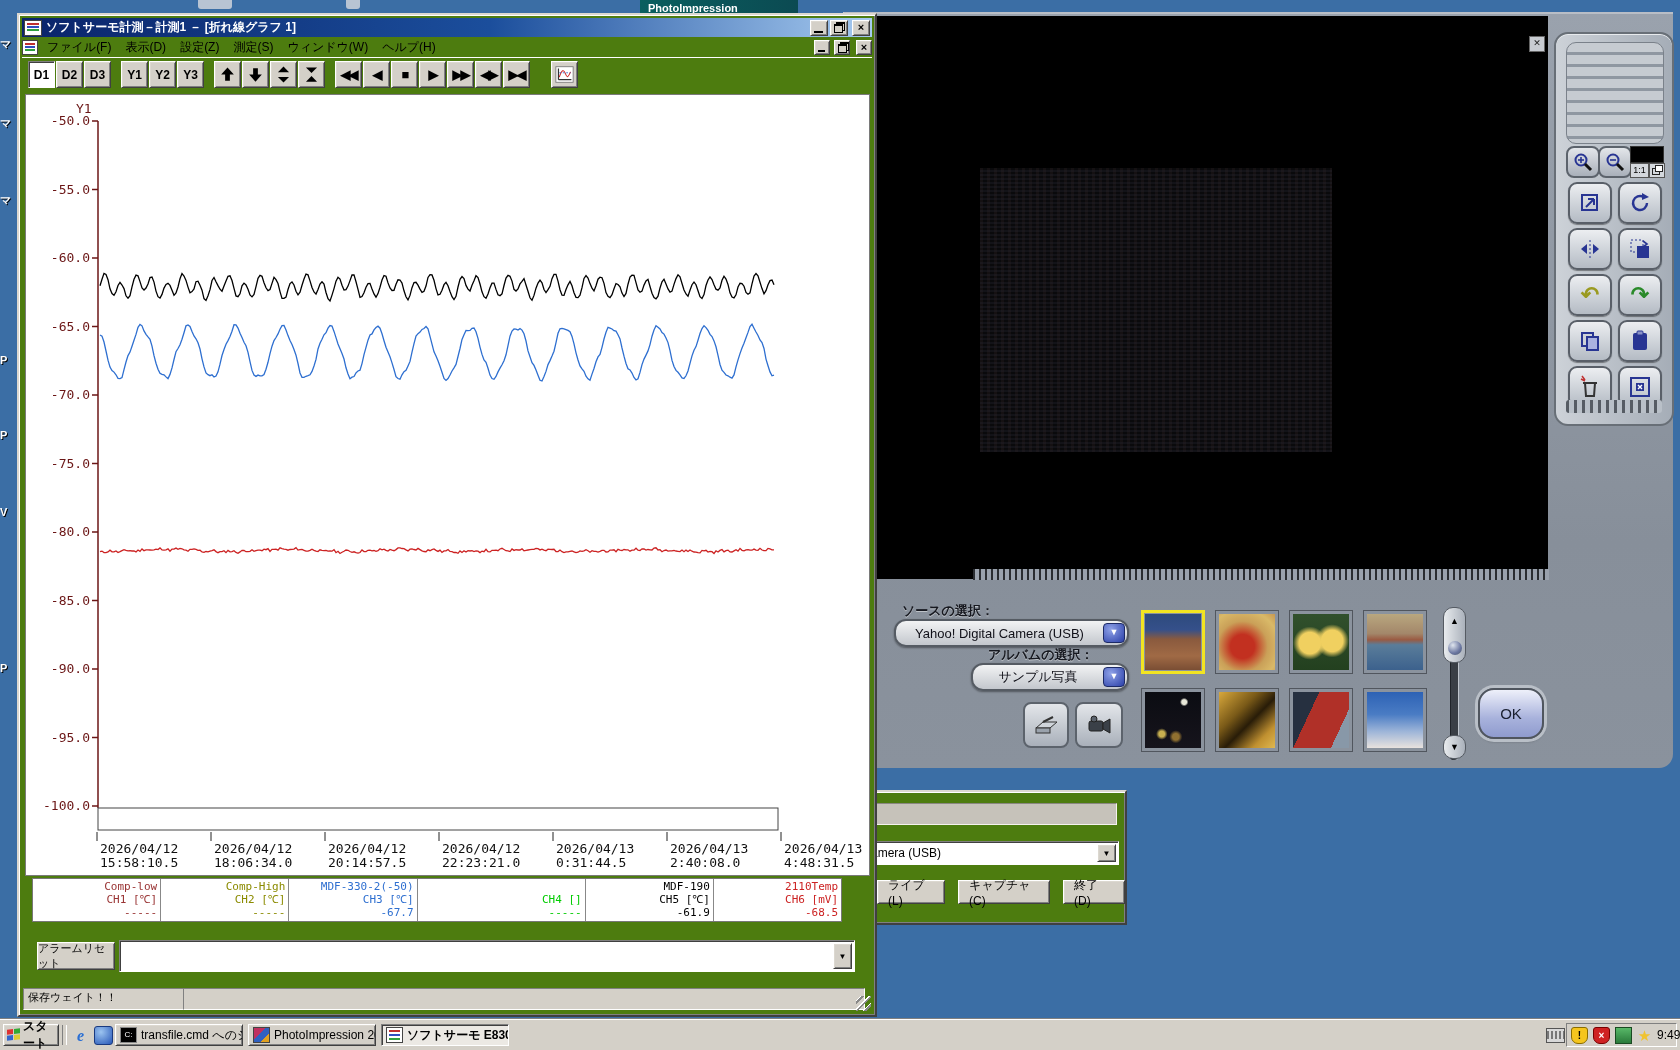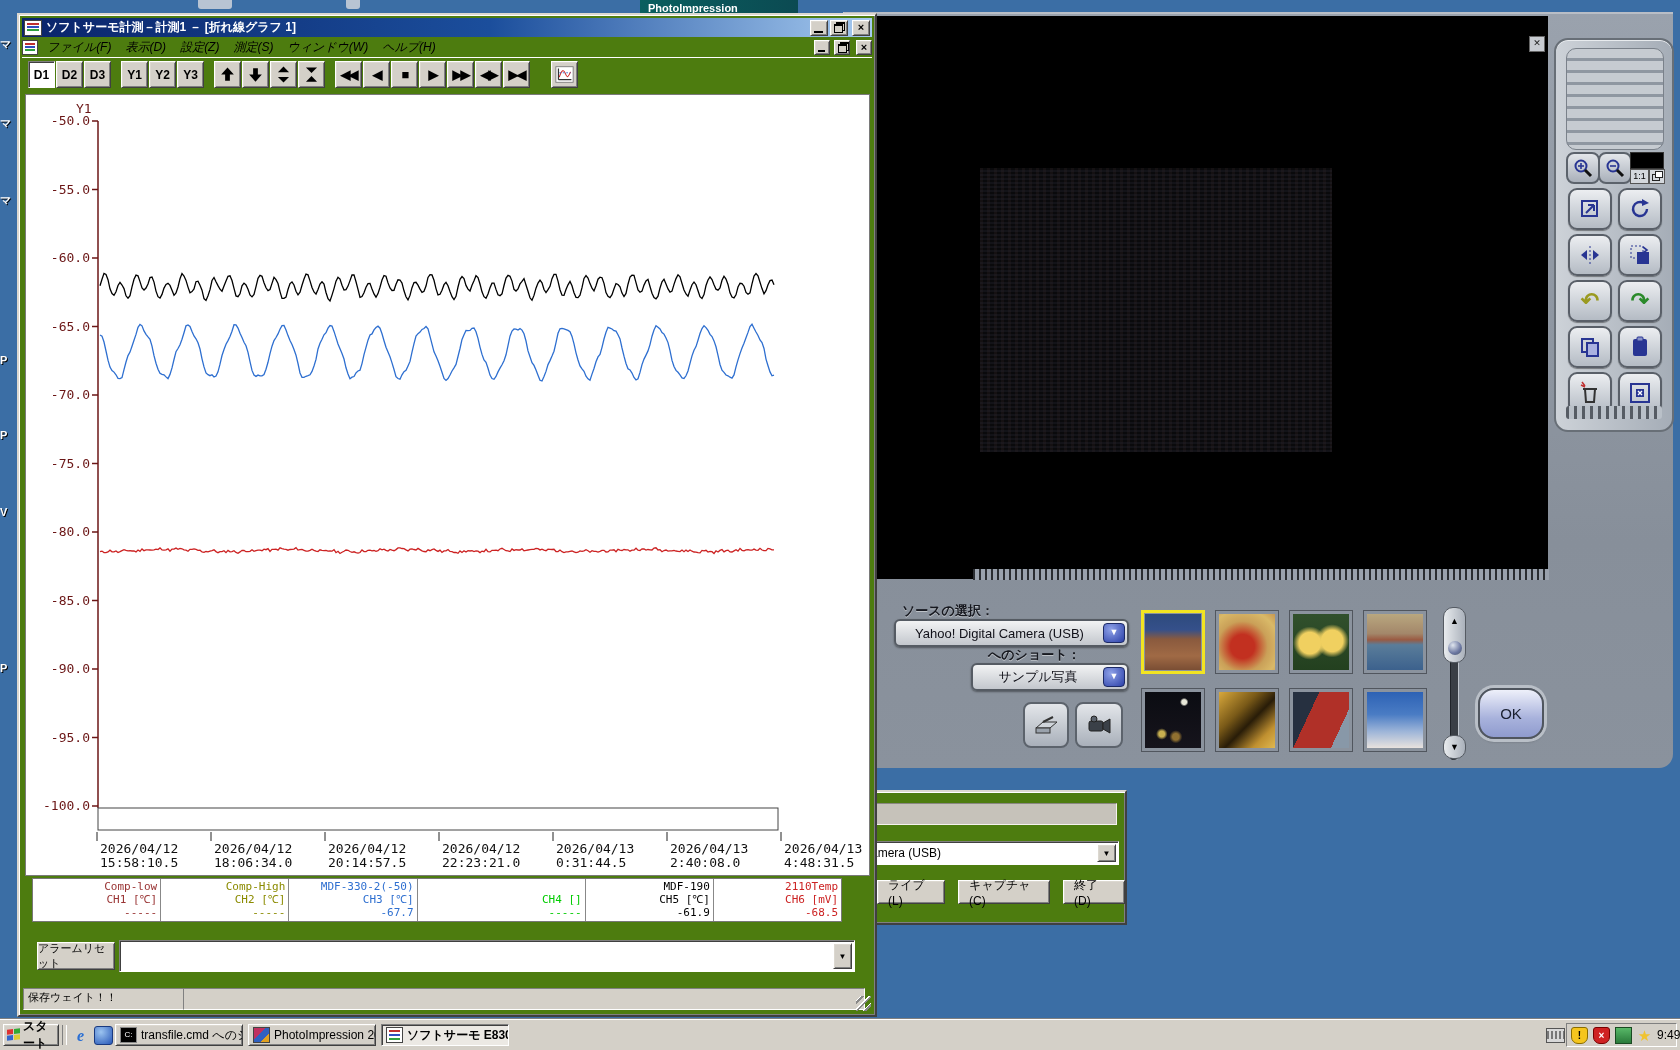--- a/index.html
+++ b/index.html
@@ -30,7 +30,7 @@
   .cap-btn.close-x{font-size:11px;font-weight:bold;line-height:13px;}
   #mw-menubar{left:3px;top:24px;right:3px;height:17px;display:flex;align-items:center;
     font-size:12px;color:#000;gap:2px;}
-  .menu-item{padding:1px 7px;font-style:italic;}
+  .menu-item{padding:1px 7px;}
   .mdi-btn{width:14px;height:13px;margin-left:2px;position:relative;font-size:9px;line-height:11px;text-align:center;}
   #mw-toolbar{left:3px;top:42px;right:3px;height:33px;display:flex;align-items:center;
     padding-left:6px;border-top:1px solid #fff;}

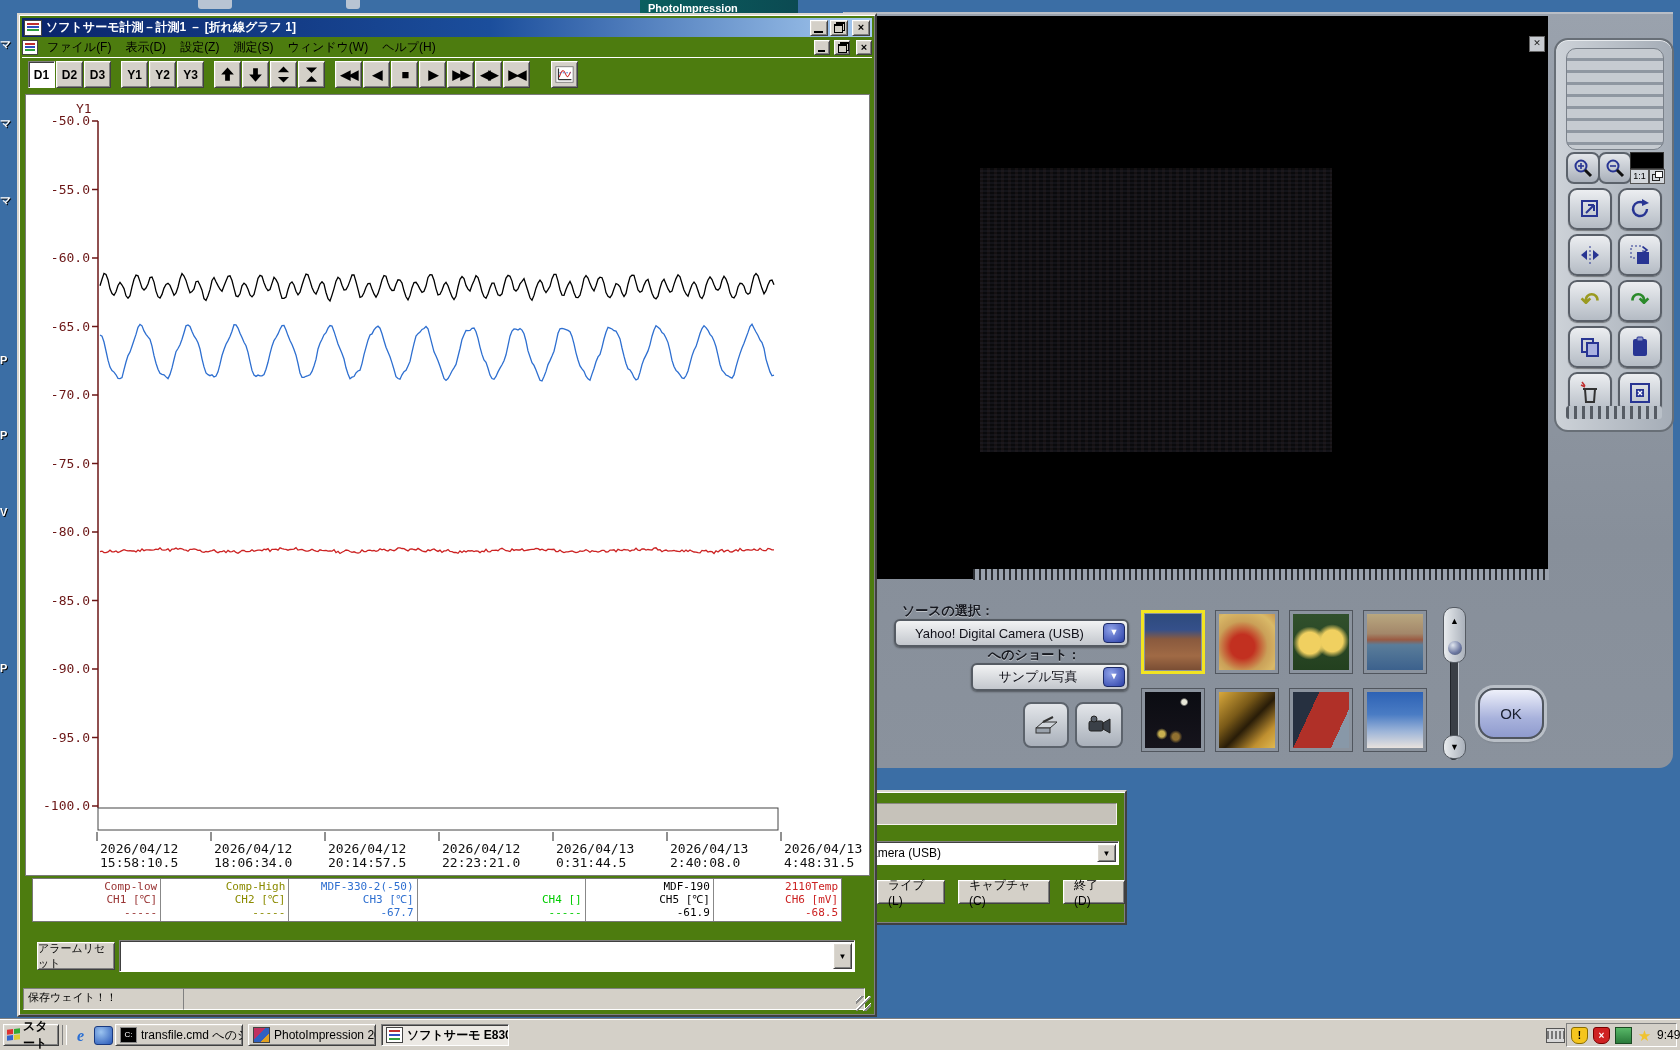--- a/index.html
+++ b/index.html
@@ -107,7 +107,7 @@
     box-shadow:0 0 0 3px #b9bfc7, 0 2px 3px rgba(0,0,0,.5);
     display:flex;align-items:center;justify-content:center;font-size:15px;color:#1a2030;}
   
-  #tool-panel{left:708px;top:24px;width:116px;height:390px;border-radius:14px;
+  #tool-panel{left:708px;top:18px;width:116px;height:390px;border-radius:14px;
     background:linear-gradient(90deg,#cdd2d8,#a5adb7);border:2px solid #686f77;
     box-shadow:inset 0 1px 0 #e8ebee;}
   #grille{left:10px;top:8px;width:96px;height:100px;border-radius:10px;border:1px solid #7a818a;

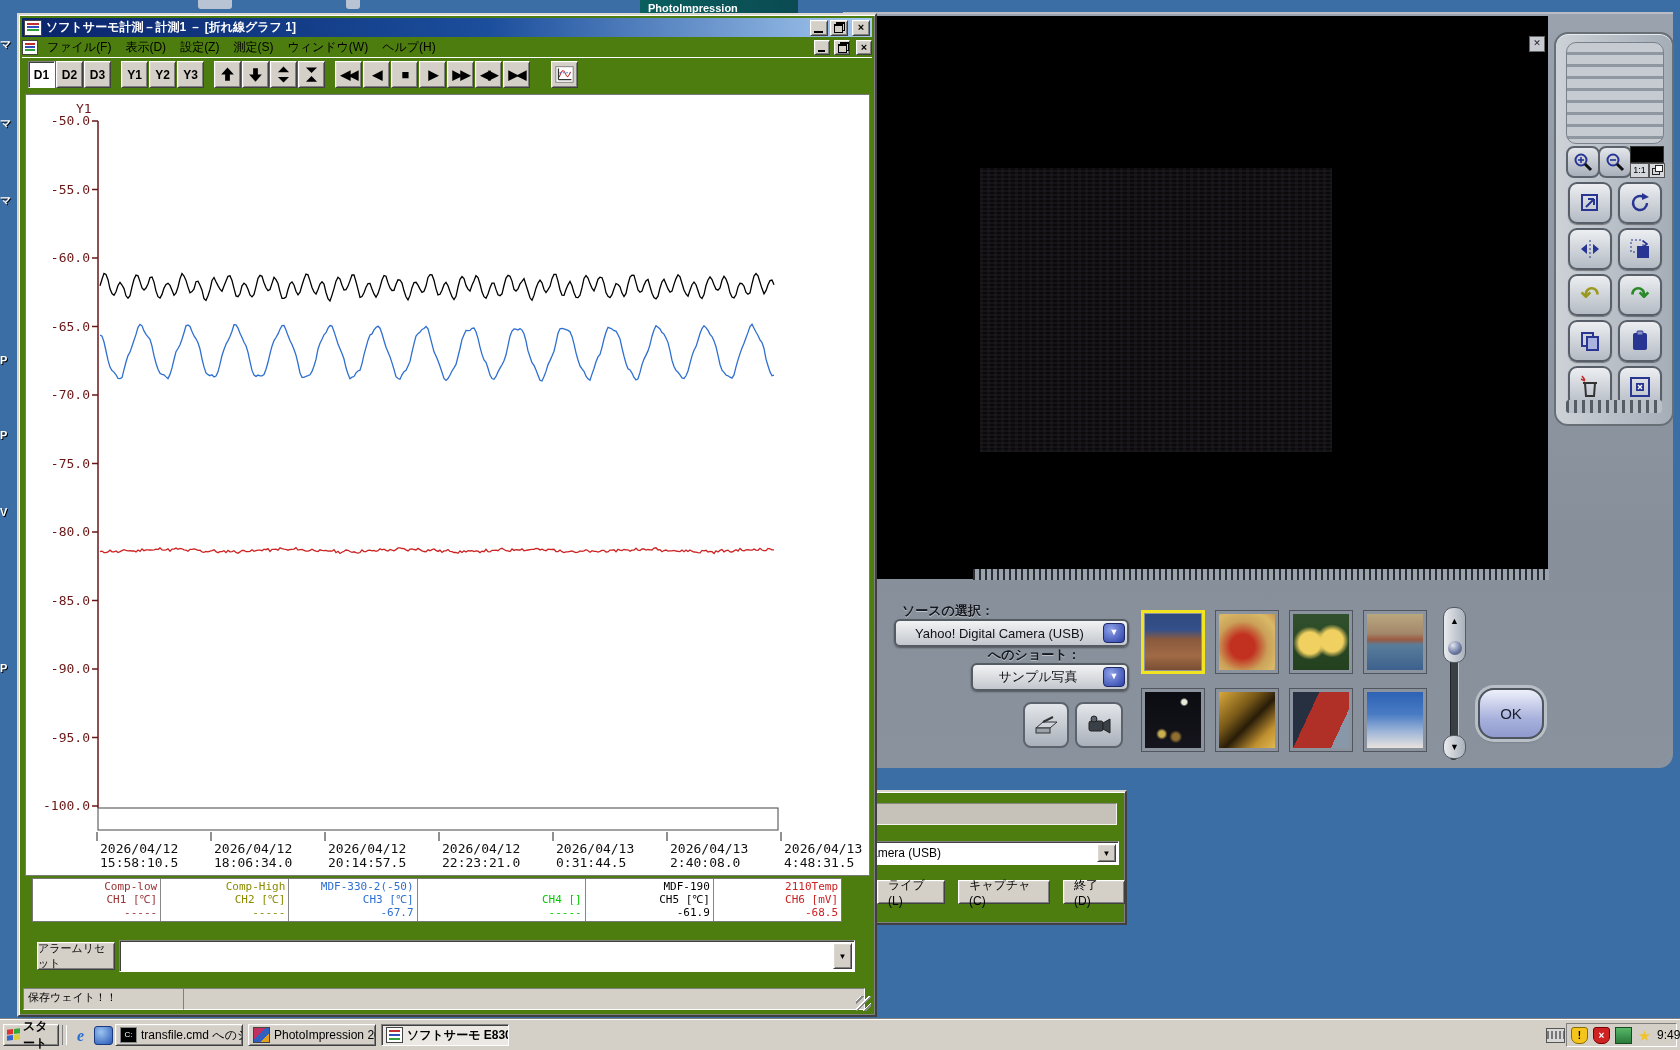--- a/index.html
+++ b/index.html
@@ -71,7 +71,7 @@
   #ribs{left:127px;top:555px;width:576px;height:11px;
     background:repeating-linear-gradient(90deg,#2a2d31 0 2px,#9aa2ad 2px 6px);}
   .pi-label{font-size:13px;font-weight:bold;color:#16181f;text-shadow:0 1px 0 rgba(255,255,255,.45);}
-  .pill{background:linear-gradient(180deg,#f2f3f4,#c3c7cd);border:2px solid #555b63;border-radius:6px;
+  .pill{background:linear-gradient(180deg,#f2f3f4,#c3c7cd);border:2px solid #555b63;border-radius:12px;
     display:flex;align-items:center;font-size:13px;color:#101018;
     box-shadow:0 1px 2px rgba(0,0,0,.4);}
   .pill .pill-text{flex:1;text-align:center;white-space:nowrap;overflow:hidden;}

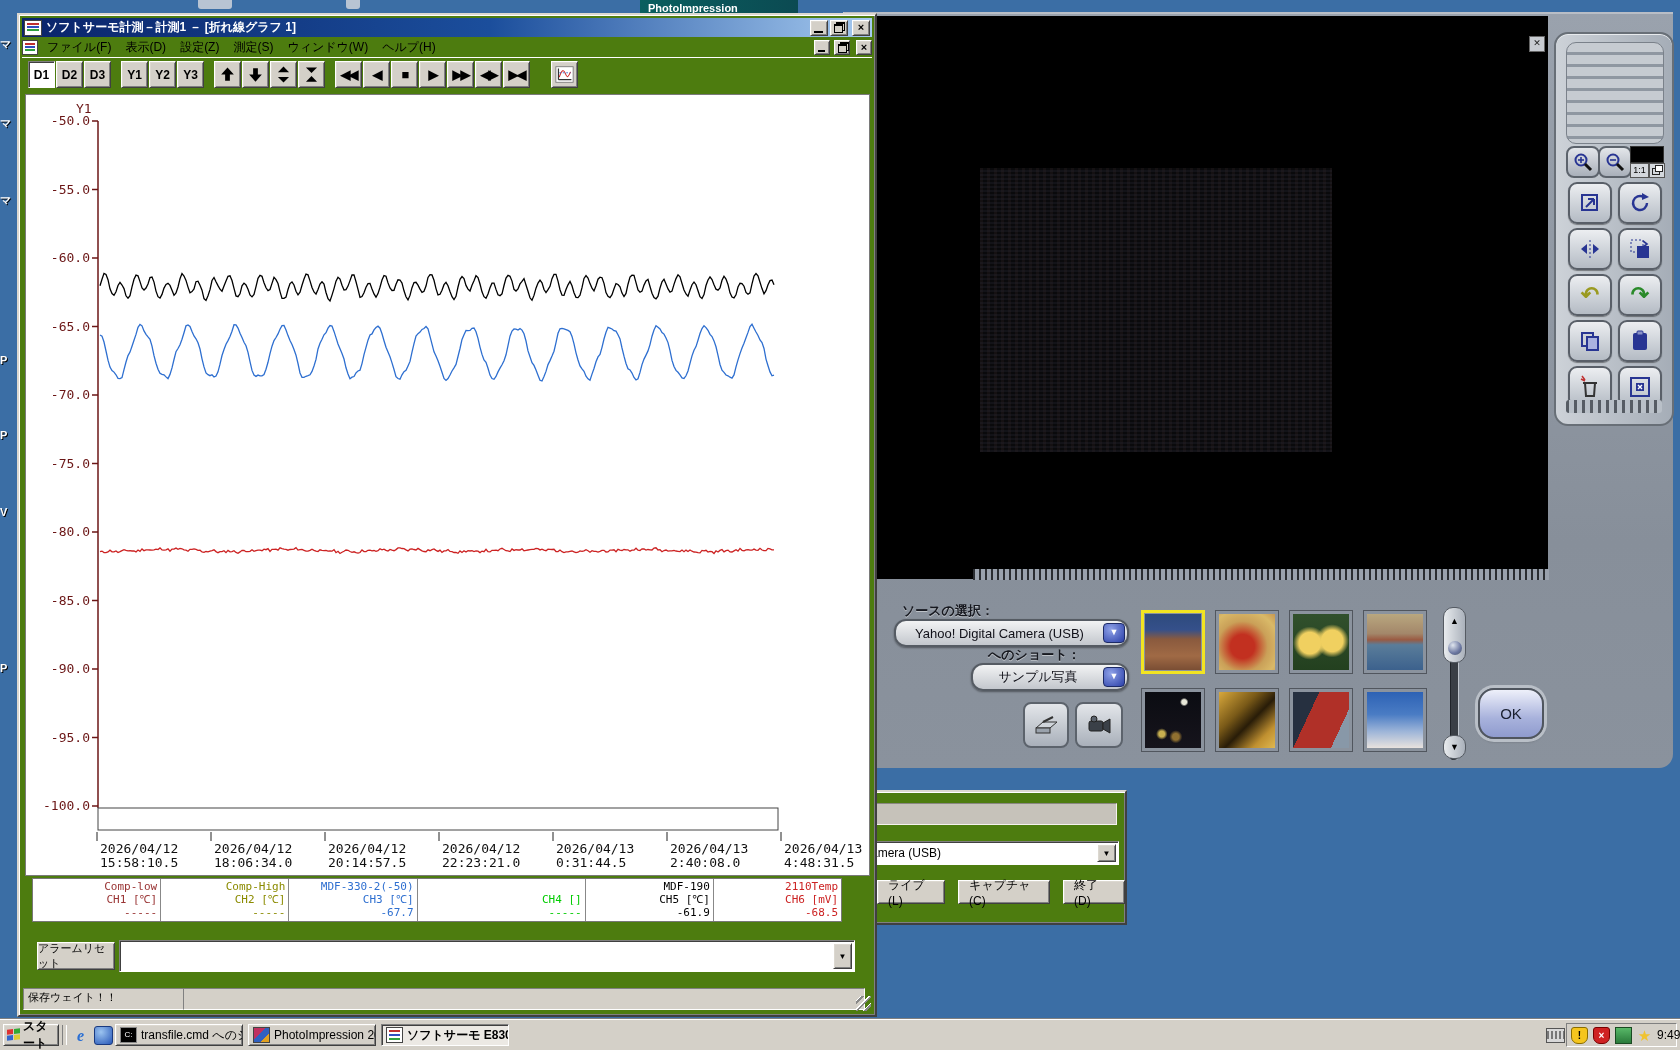--- a/index.html
+++ b/index.html
@@ -207,7 +207,7 @@
       <span class="pill-text">Yahoo! Digital Camera (USB)</span>
       <span class="pill-arrow">▼</span>
     </div>
-    <div class="abs pi-label" style="left:142px;top:632px;">へのショート：</div>
+    <div class="abs pi-label" style="left:142px;top:632px;">アルバムの選択：</div>
     <div class="abs pill" style="left:125px;top:649px;width:154px;height:24px;">
       <span class="pill-text">サンプル写真</span>
       <span class="pill-arrow">▼</span>

